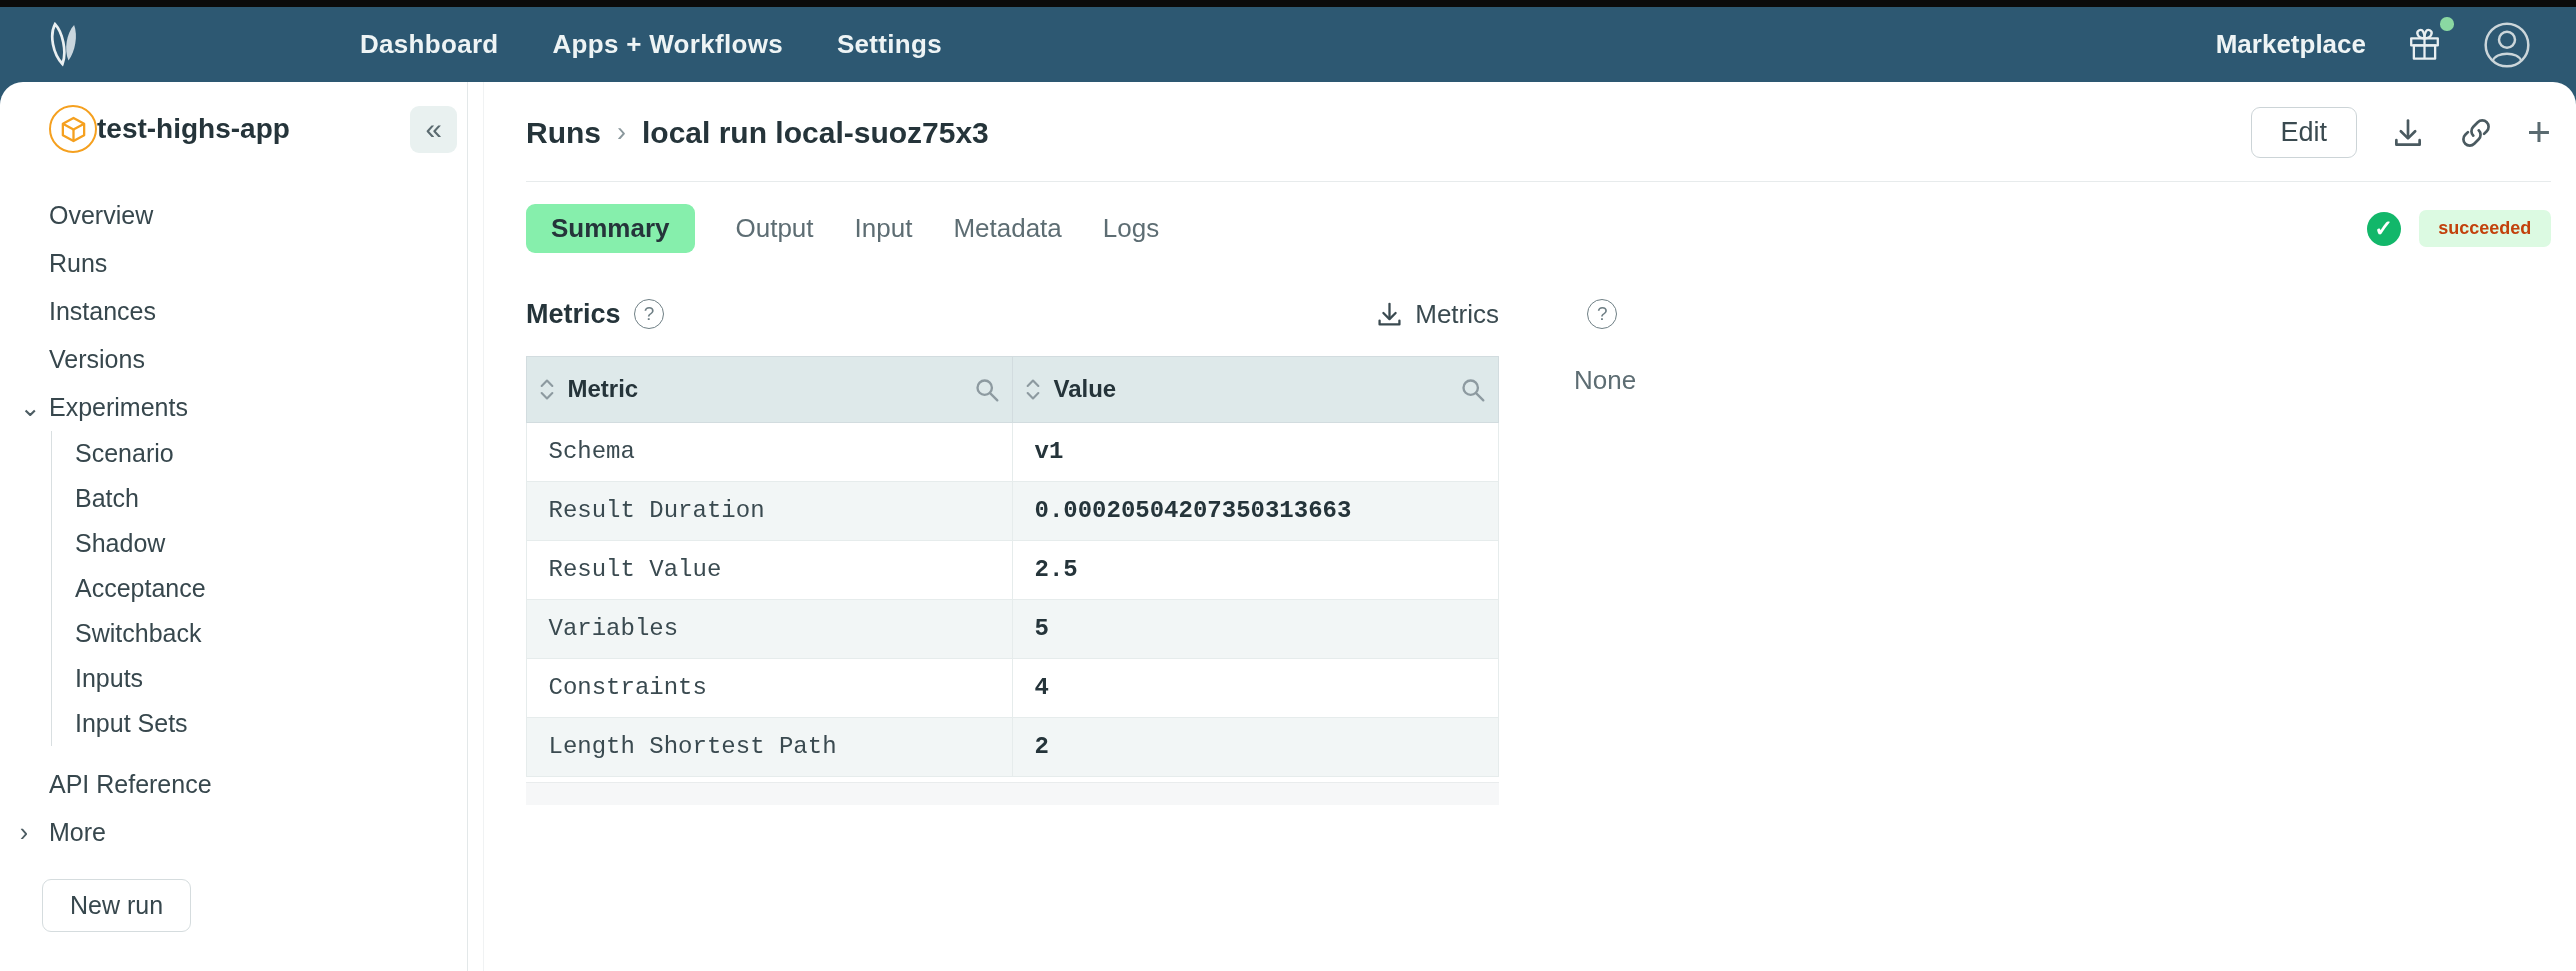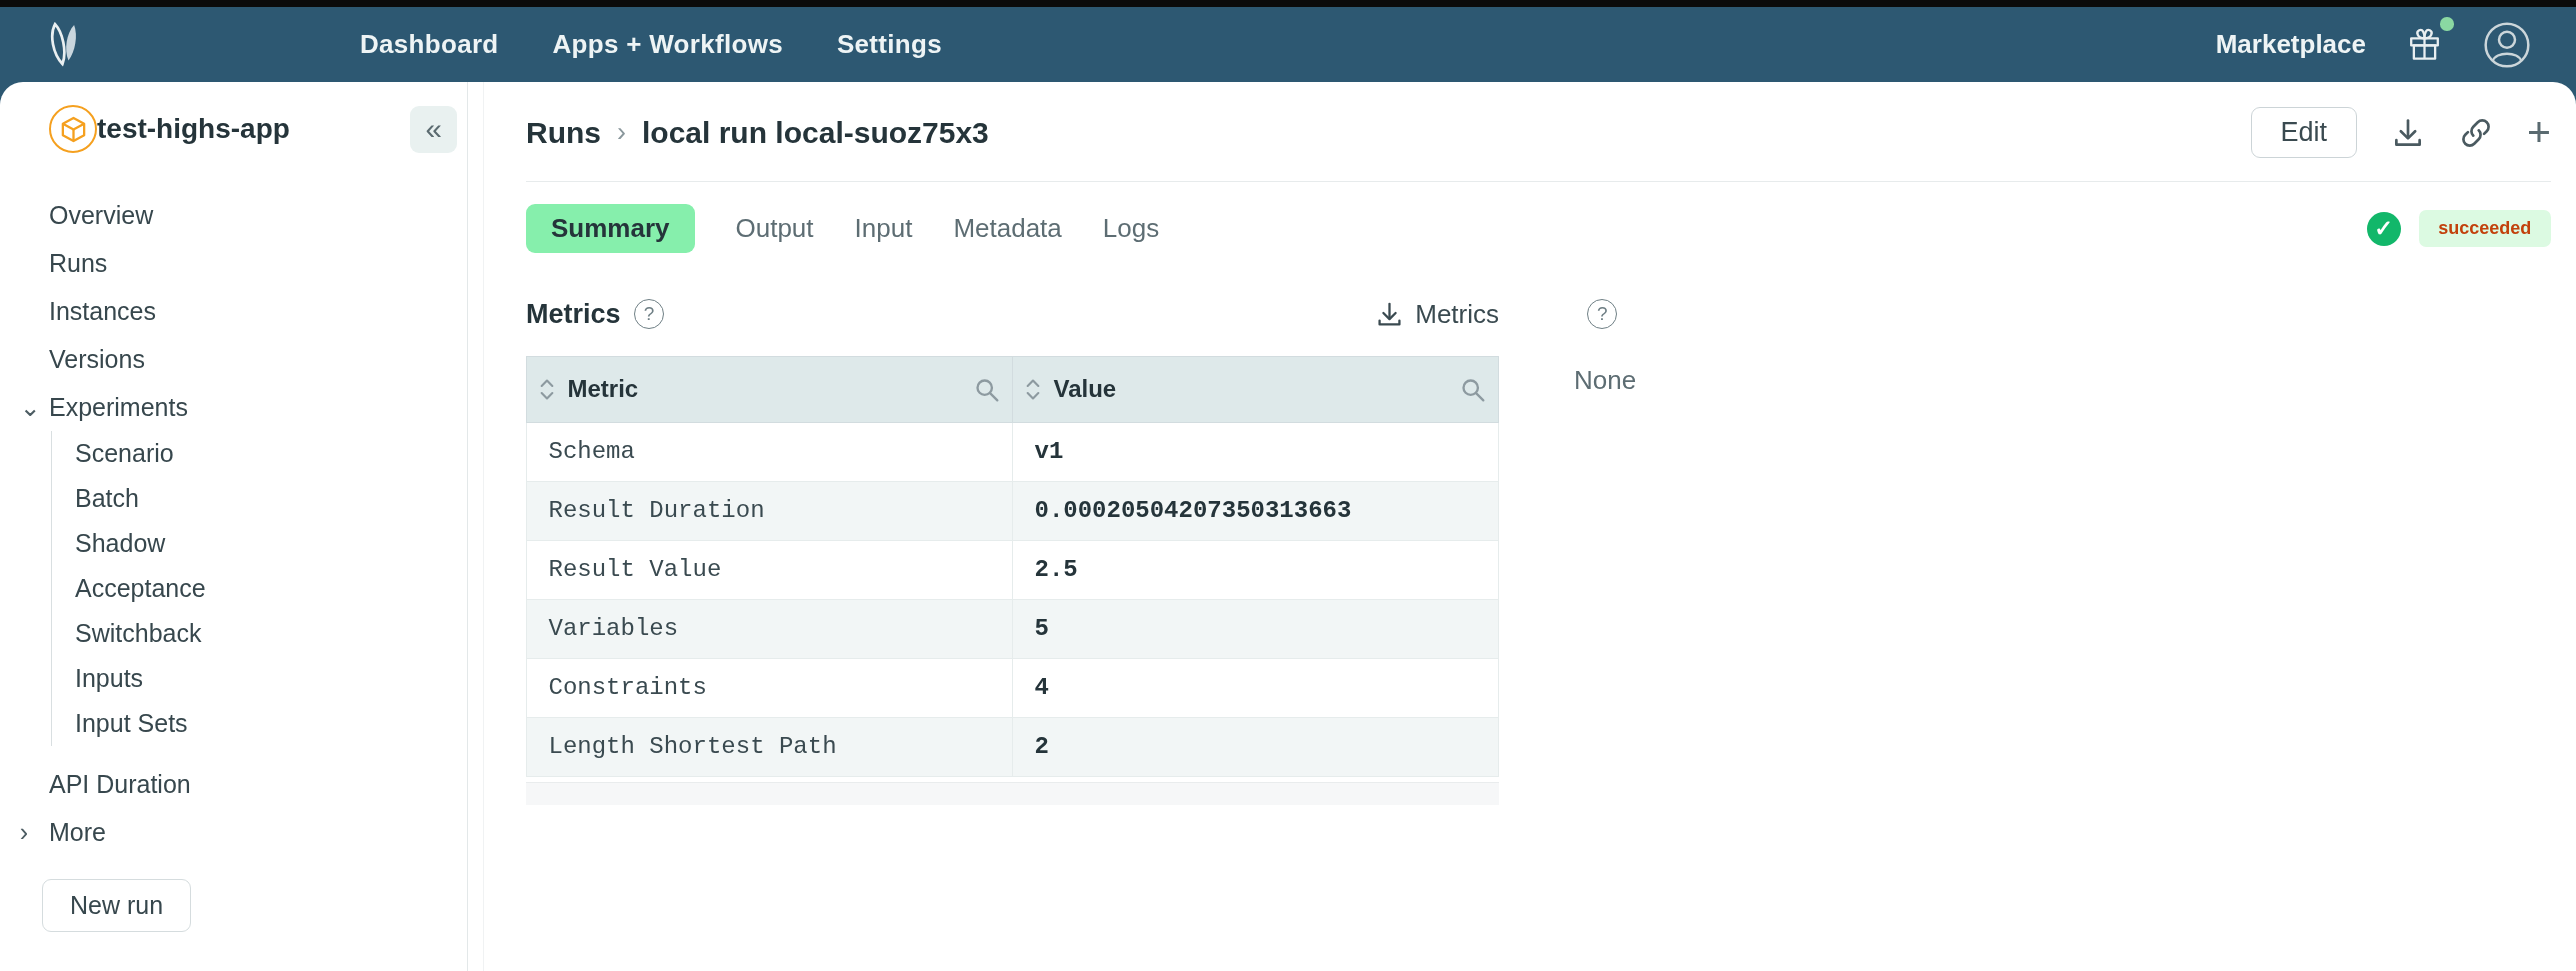--- a/index.html
+++ b/index.html
@@ -175,7 +175,7 @@
       </div>
       <div class="section-gap"></div>
       <div class="menu-item">
-          <span>API Duration</span>
+          <span>API Reference</span>
         </div>
       <div class="menu-item">
         <span class="chev">›</span>

